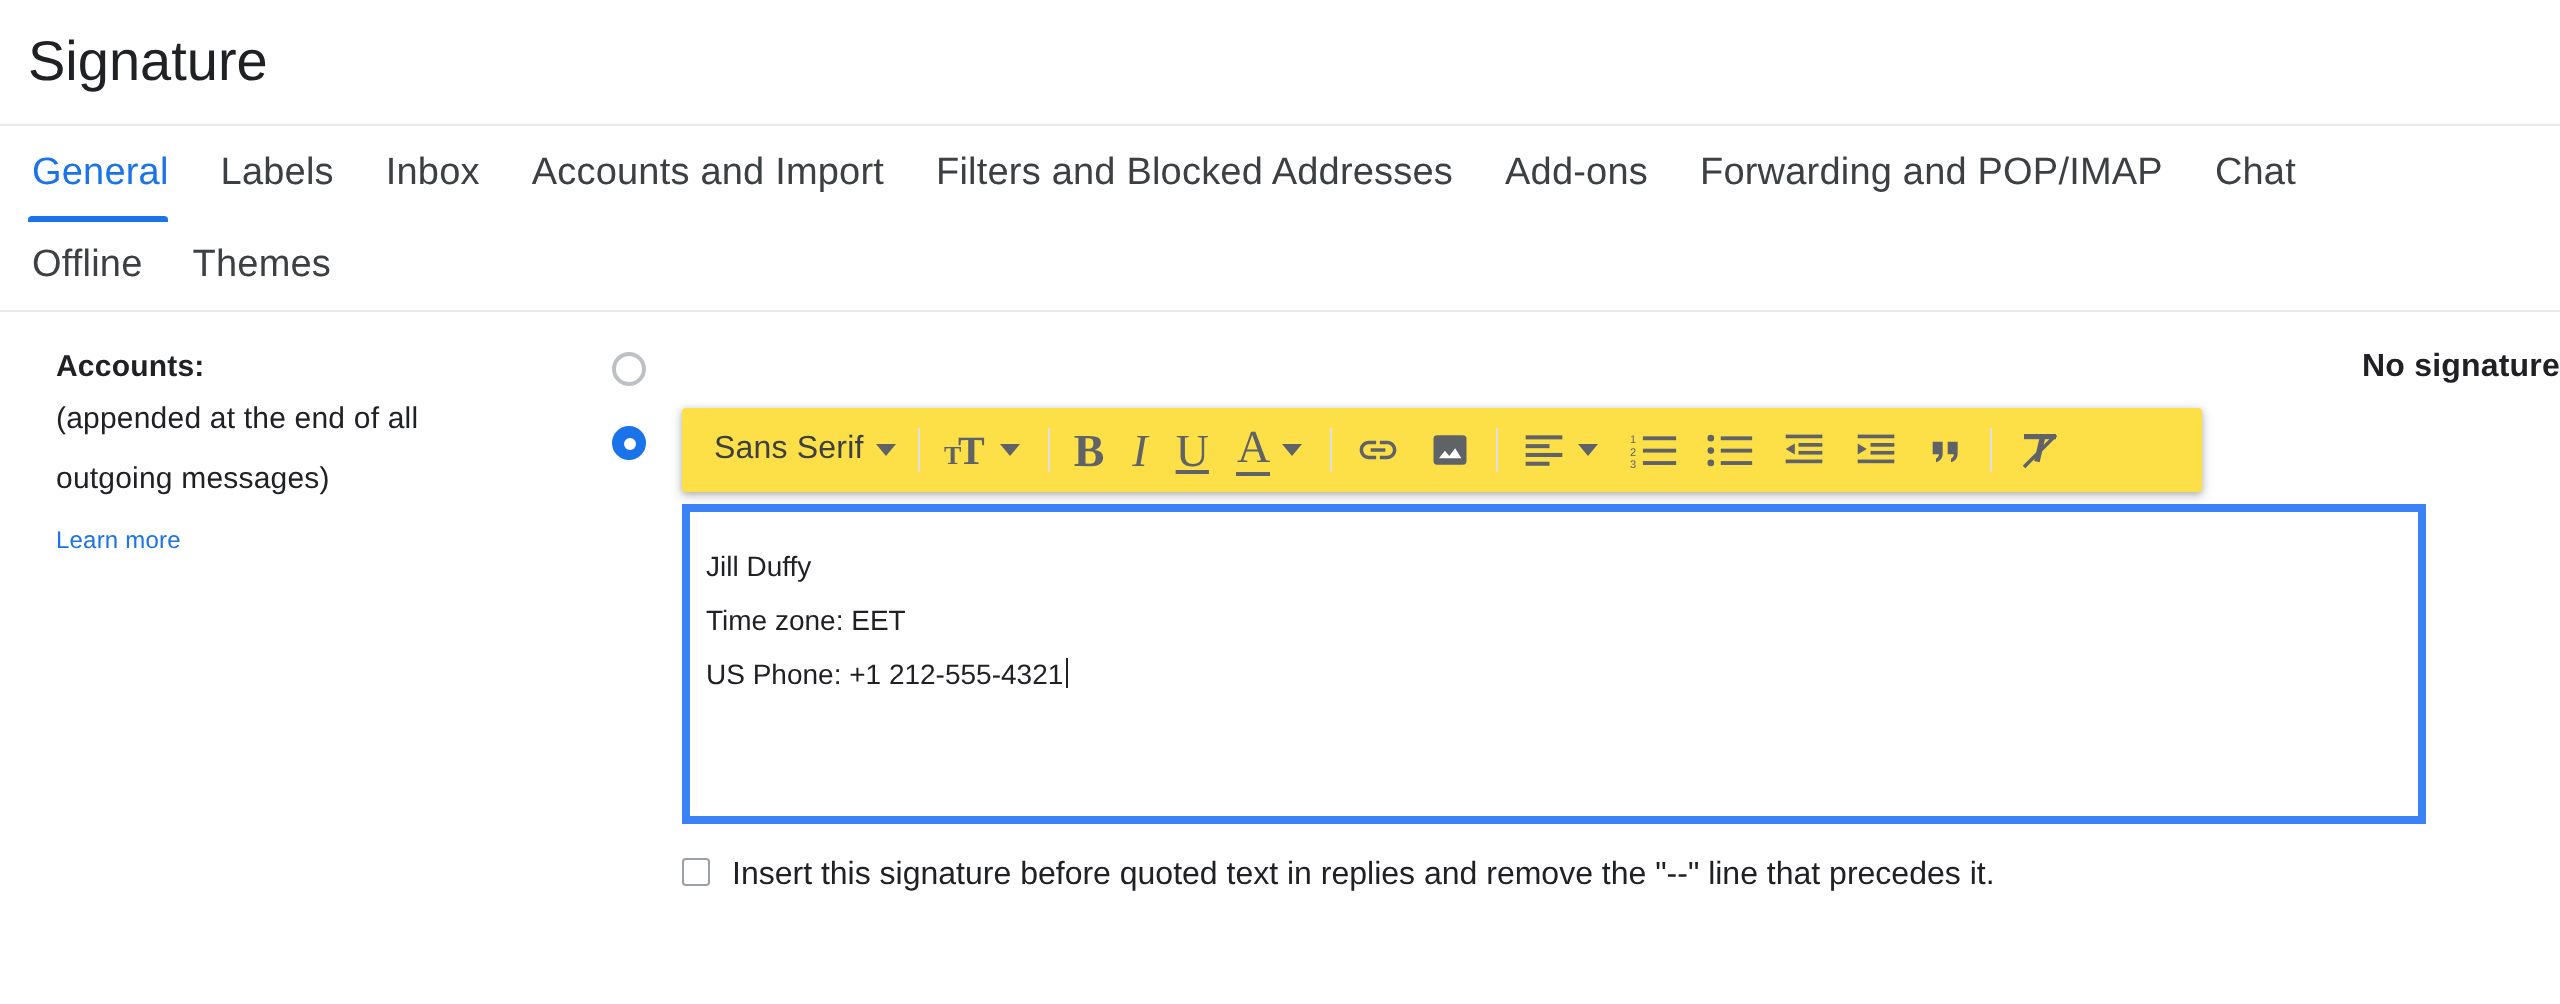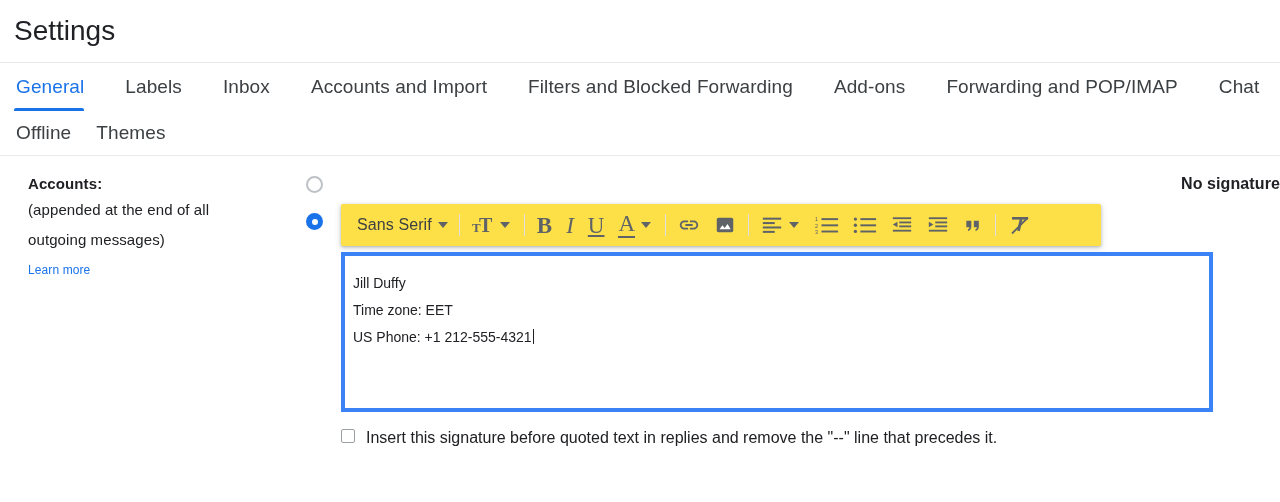--- a/index.html
+++ b/index.html
@@ -267,7 +267,7 @@
 </head>
 <body>
 
-<div class="page-title">Settings</div>
+<div class="page-title">Signature</div>
 <div class="header-divider"></div>
 
 <div class="tab-bar">

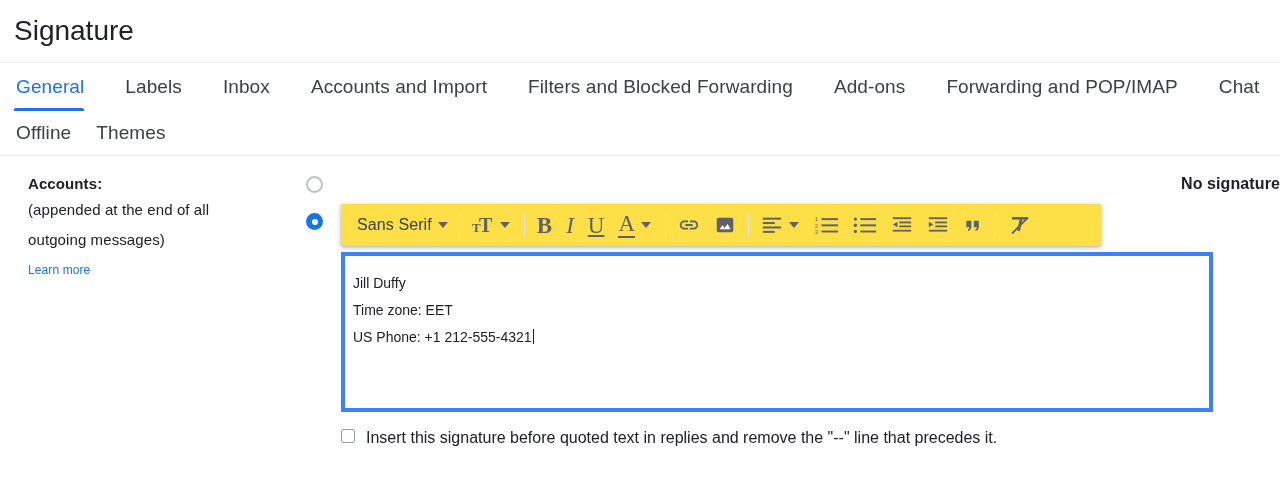--- a/index.html
+++ b/index.html
@@ -38,7 +38,7 @@
     display: flex;
     align-items: flex-end;
     height: 48px;
-    gap: 16px;
+    gap: 1px;
   }
   .tab {
     font-size: 19px;

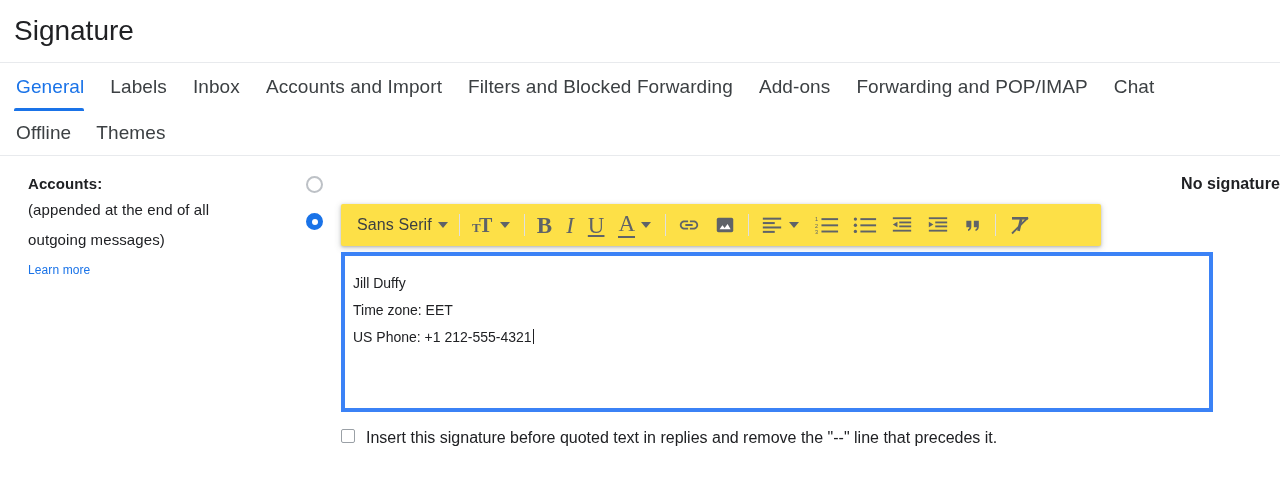--- a/index.html
+++ b/index.html
@@ -276,7 +276,7 @@
     <div class="tab">Labels</div>
     <div class="tab">Inbox</div>
     <div class="tab">Accounts and Import</div>
-    <div class="tab">Filters and Blocked Forwarding</div>
+    <div class="tab">Filters and Blocked Addresses</div>
     <div class="tab">Add-ons</div>
     <div class="tab">Forwarding and POP/IMAP</div>
     <div class="tab">Chat</div>

